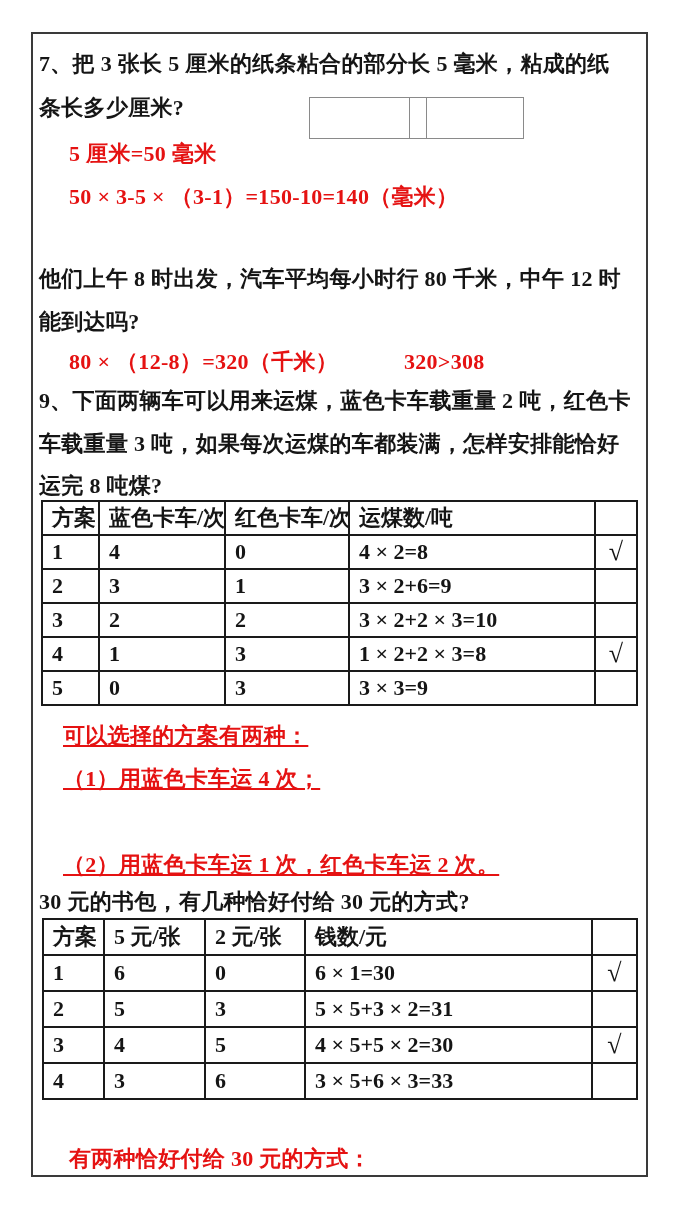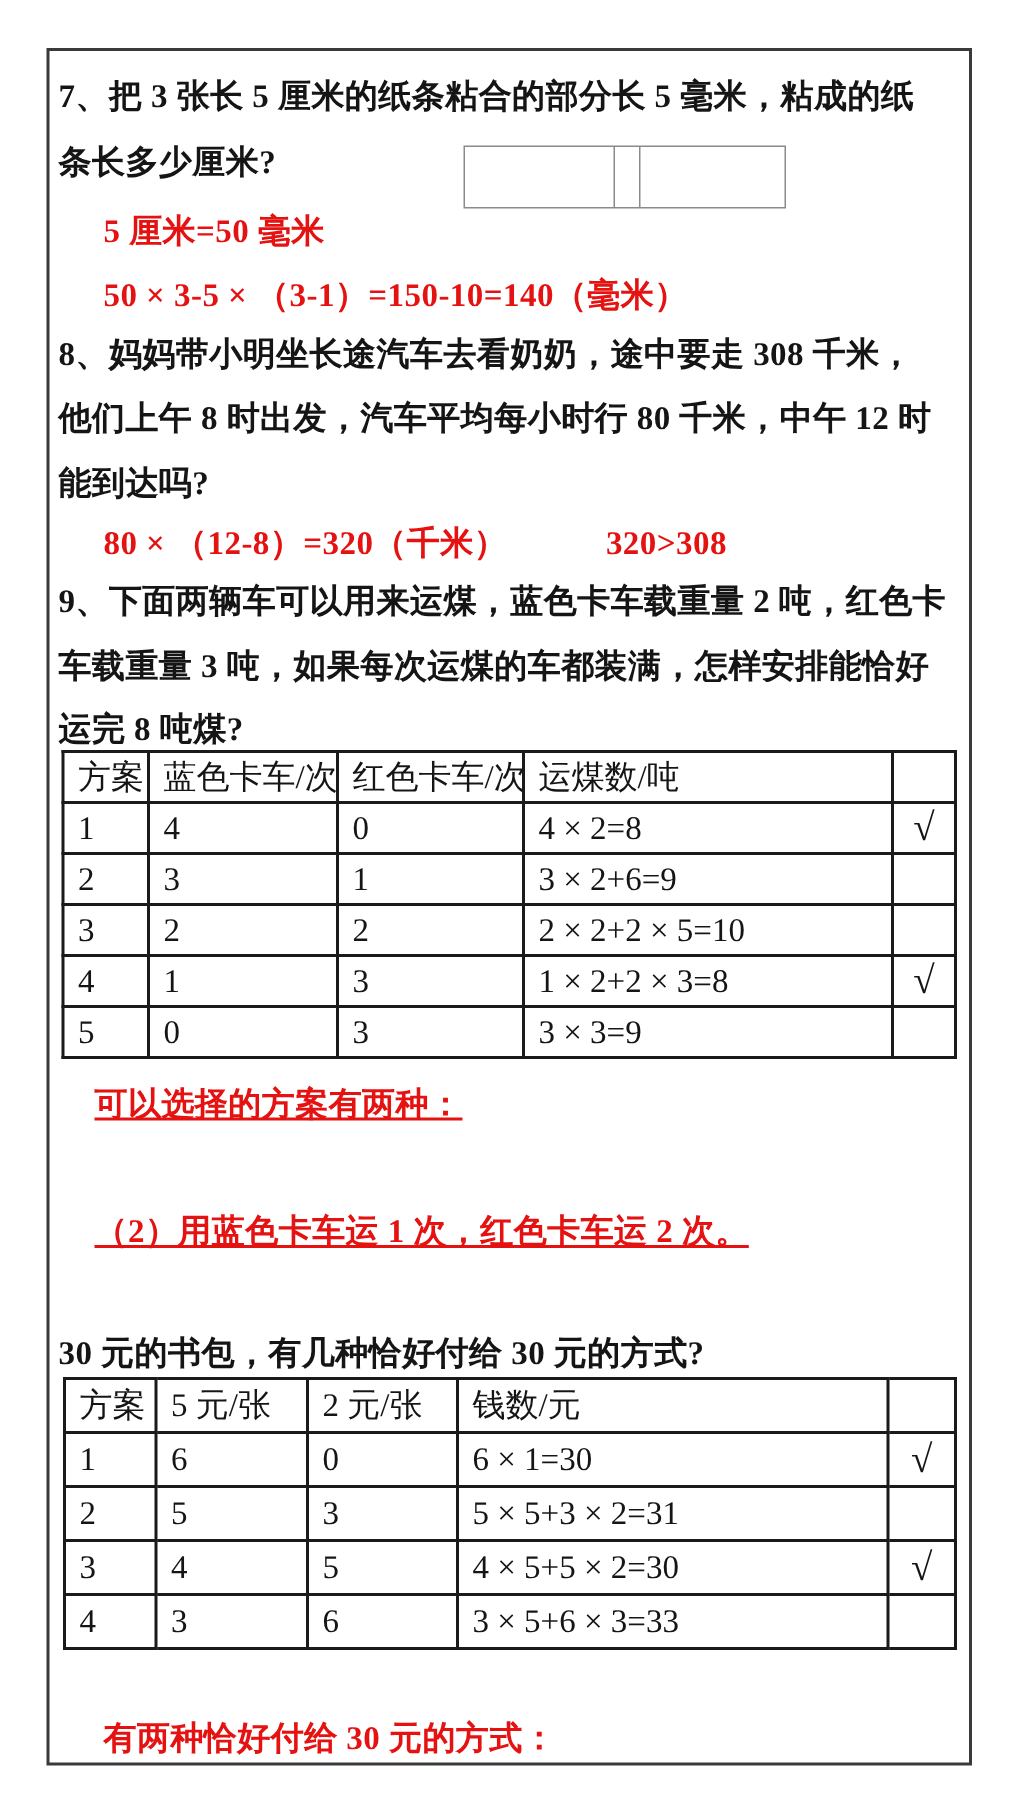--- a/index.html
+++ b/index.html
@@ -110,7 +110,6 @@
     <div class="line answer" style="top:106px">5 厘米=50 毫米</div>
     <div class="line answer" style="top:149px">50 × 3-5 × （3-1）=150-10=140（毫米）</div>
 
-    <div class="line" style="top:188px">8、妈妈带小明坐长途汽车去看奶奶，途中要走 308 千米，</div>
     <div class="line" style="top:231px">他们上午 8 时出发，汽车平均每小时行 80 千米，中午 12 时</div>
     <div class="line" style="top:274px">能到达吗?</div>
     <div class="line answer" style="top:314px">

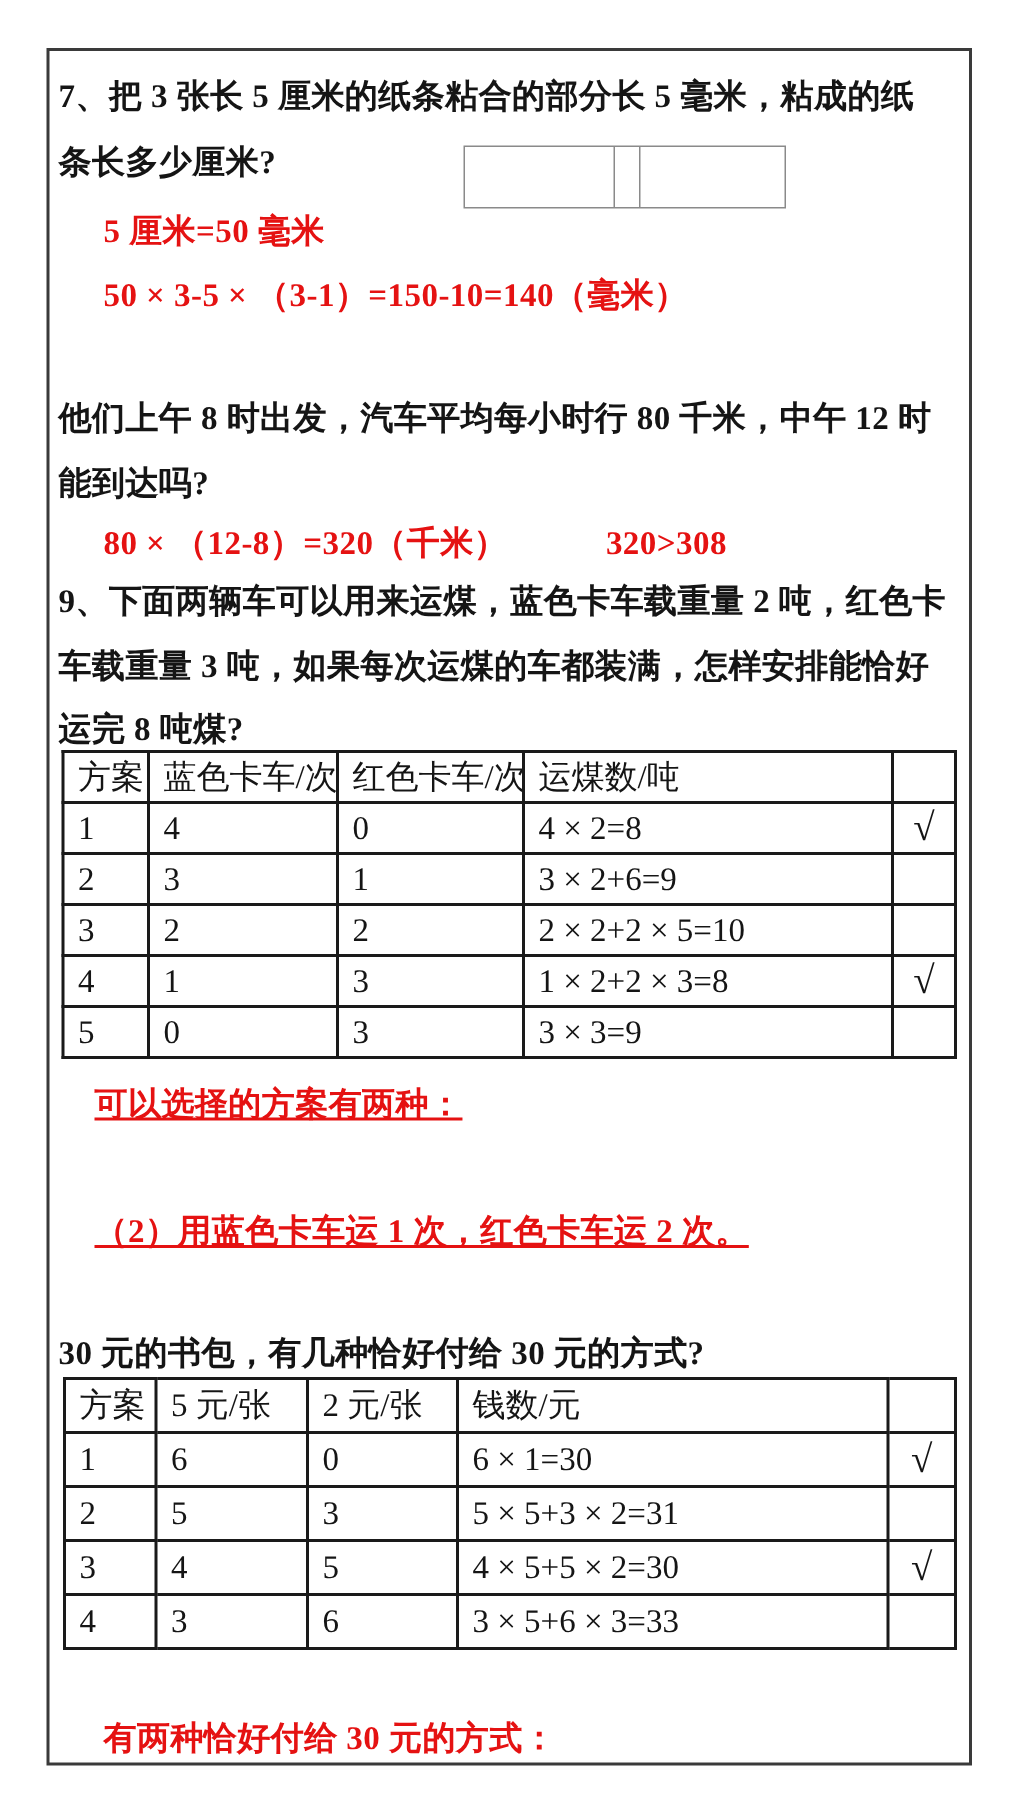--- a/index.html
+++ b/index.html
@@ -82,7 +82,7 @@
     text-align: left;
     overflow: hidden;
     white-space: nowrap;
-    font-weight: normal;
+    font-weight: bold;
   }
   table.plan-table td.check-cell {
     padding: 0;

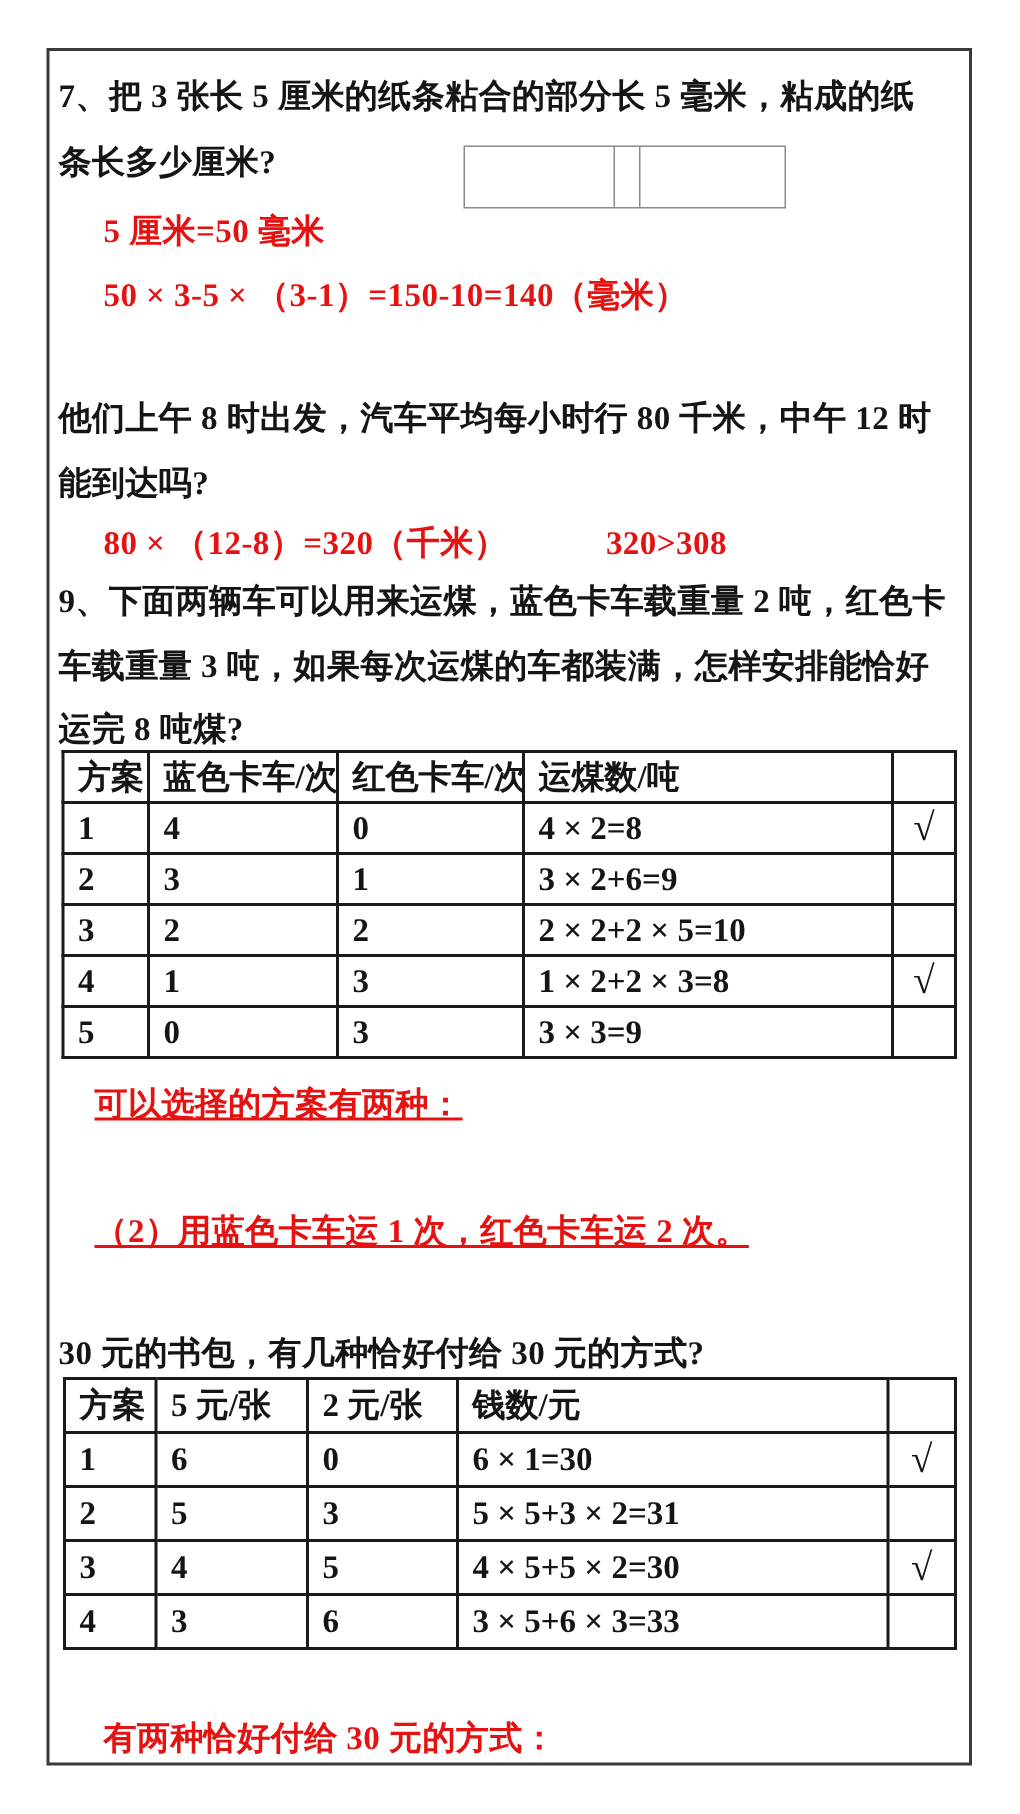--- a/index.html
+++ b/index.html
@@ -155,7 +155,7 @@
         <td>3</td>
         <td>2</td>
         <td>2</td>
-        <td>2 × 2+2 × 5=10</td>
+        <td>3 × 2+2 × 3=10</td>
         <td class="check-cell"></td>
       </tr>
       <tr>

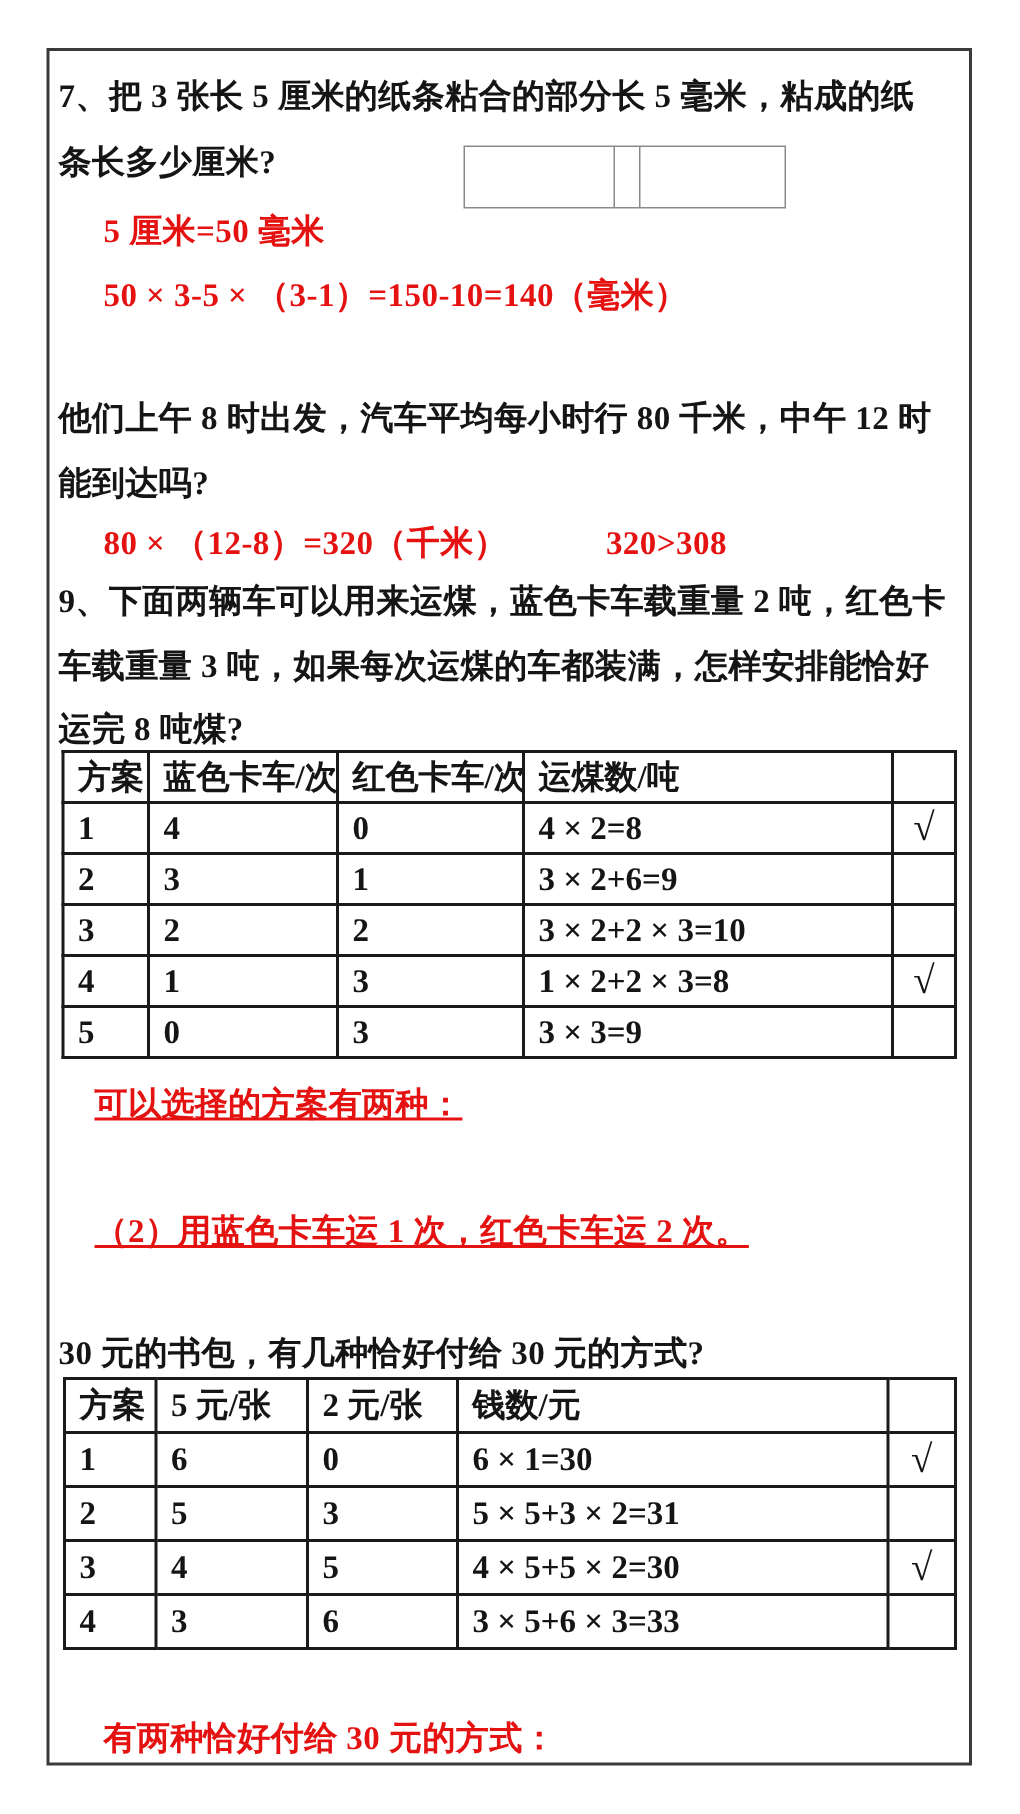--- a/index.html
+++ b/index.html
@@ -176,6 +176,7 @@
       </table>
 
     <div class="line answer answer-indent" style="top:688px">可以选择的方案有两种：</div>
+    <div class="line answer answer-indent" style="top:731px">（1）用蓝色卡车运 4 次；</div>
     <div class="line answer answer-indent" style="top:773px">（2）用蓝色卡车运 1 次，红色卡车运 2 次。</div>
 
     <div class="line" style="top:854px">30 元的书包，有几种恰好付给 30 元的方式?</div>

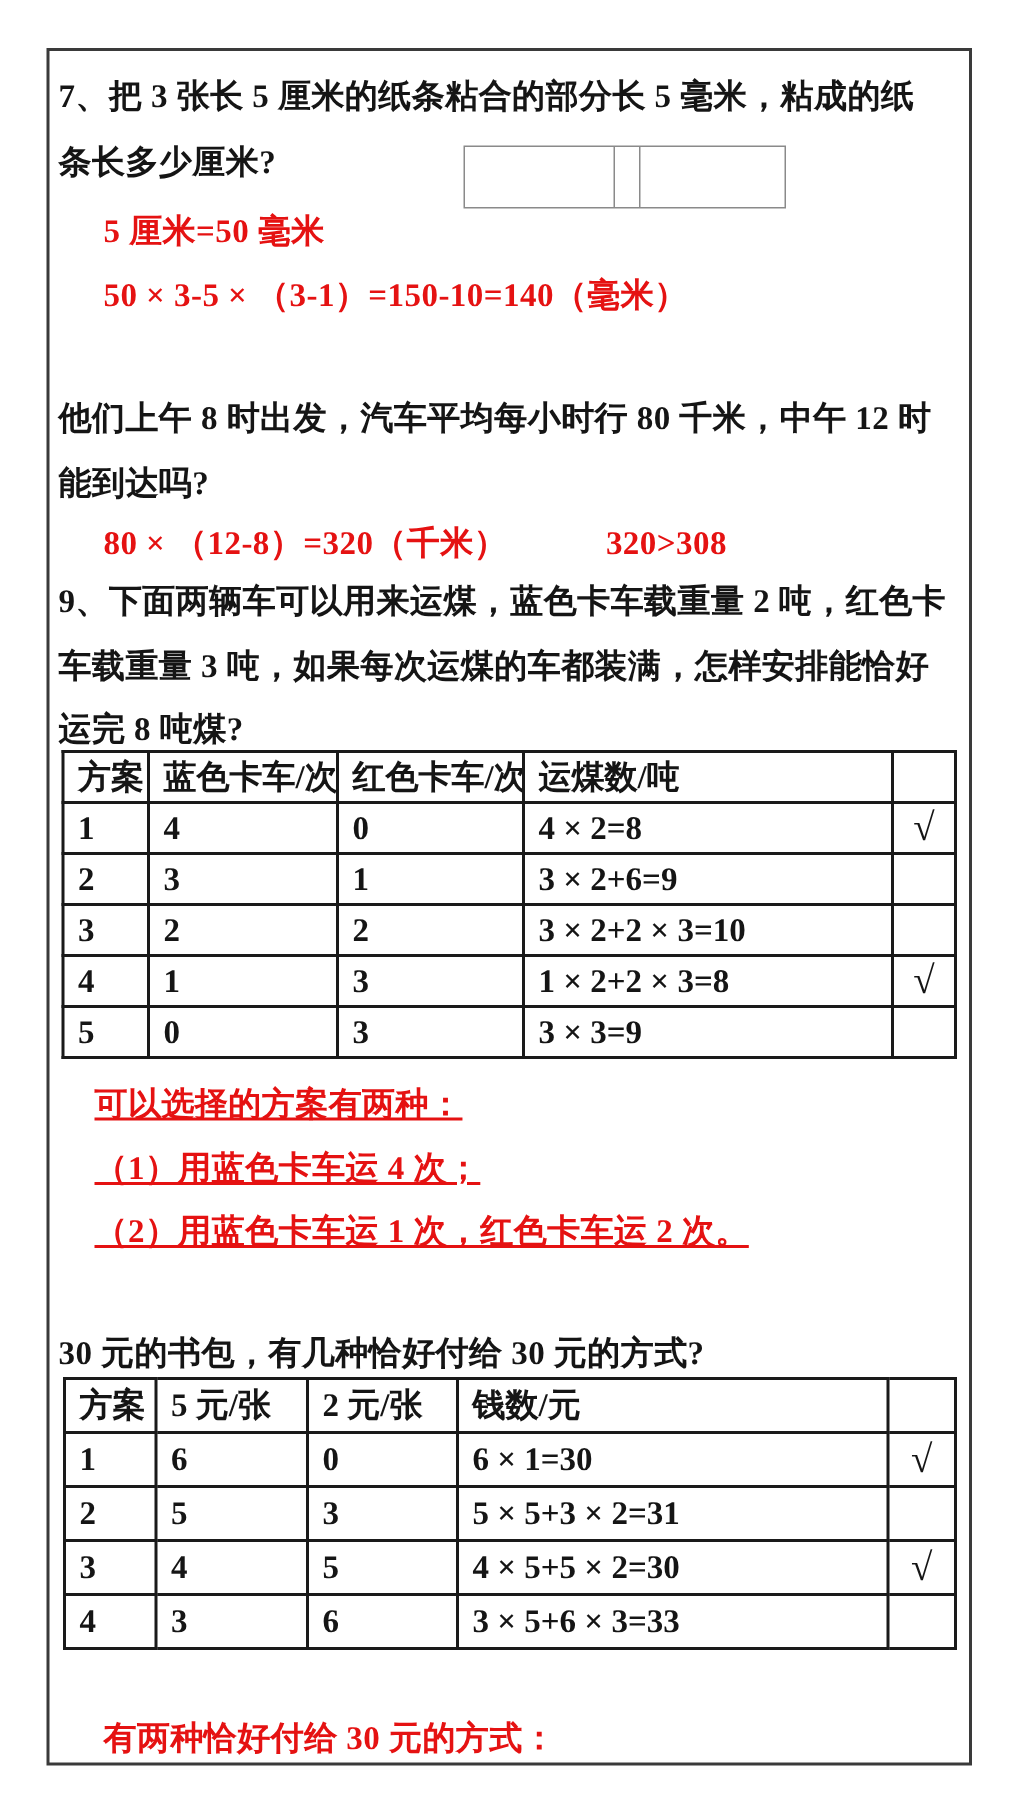--- a/index.html
+++ b/index.html
@@ -177,7 +177,7 @@
 
     <div class="line answer answer-indent" style="top:688px">可以选择的方案有两种：</div>
     <div class="line answer answer-indent" style="top:731px">（1）用蓝色卡车运 4 次；</div>
-    <div class="line answer answer-indent" style="top:773px">（2）用蓝色卡车运 1 次，红色卡车运 2 次。</div>
+    <div class="line answer answer-indent" style="top:817px">（2）用蓝色卡车运 1 次，红色卡车运 2 次。</div>
 
     <div class="line" style="top:854px">30 元的书包，有几种恰好付给 30 元的方式?</div>
 

